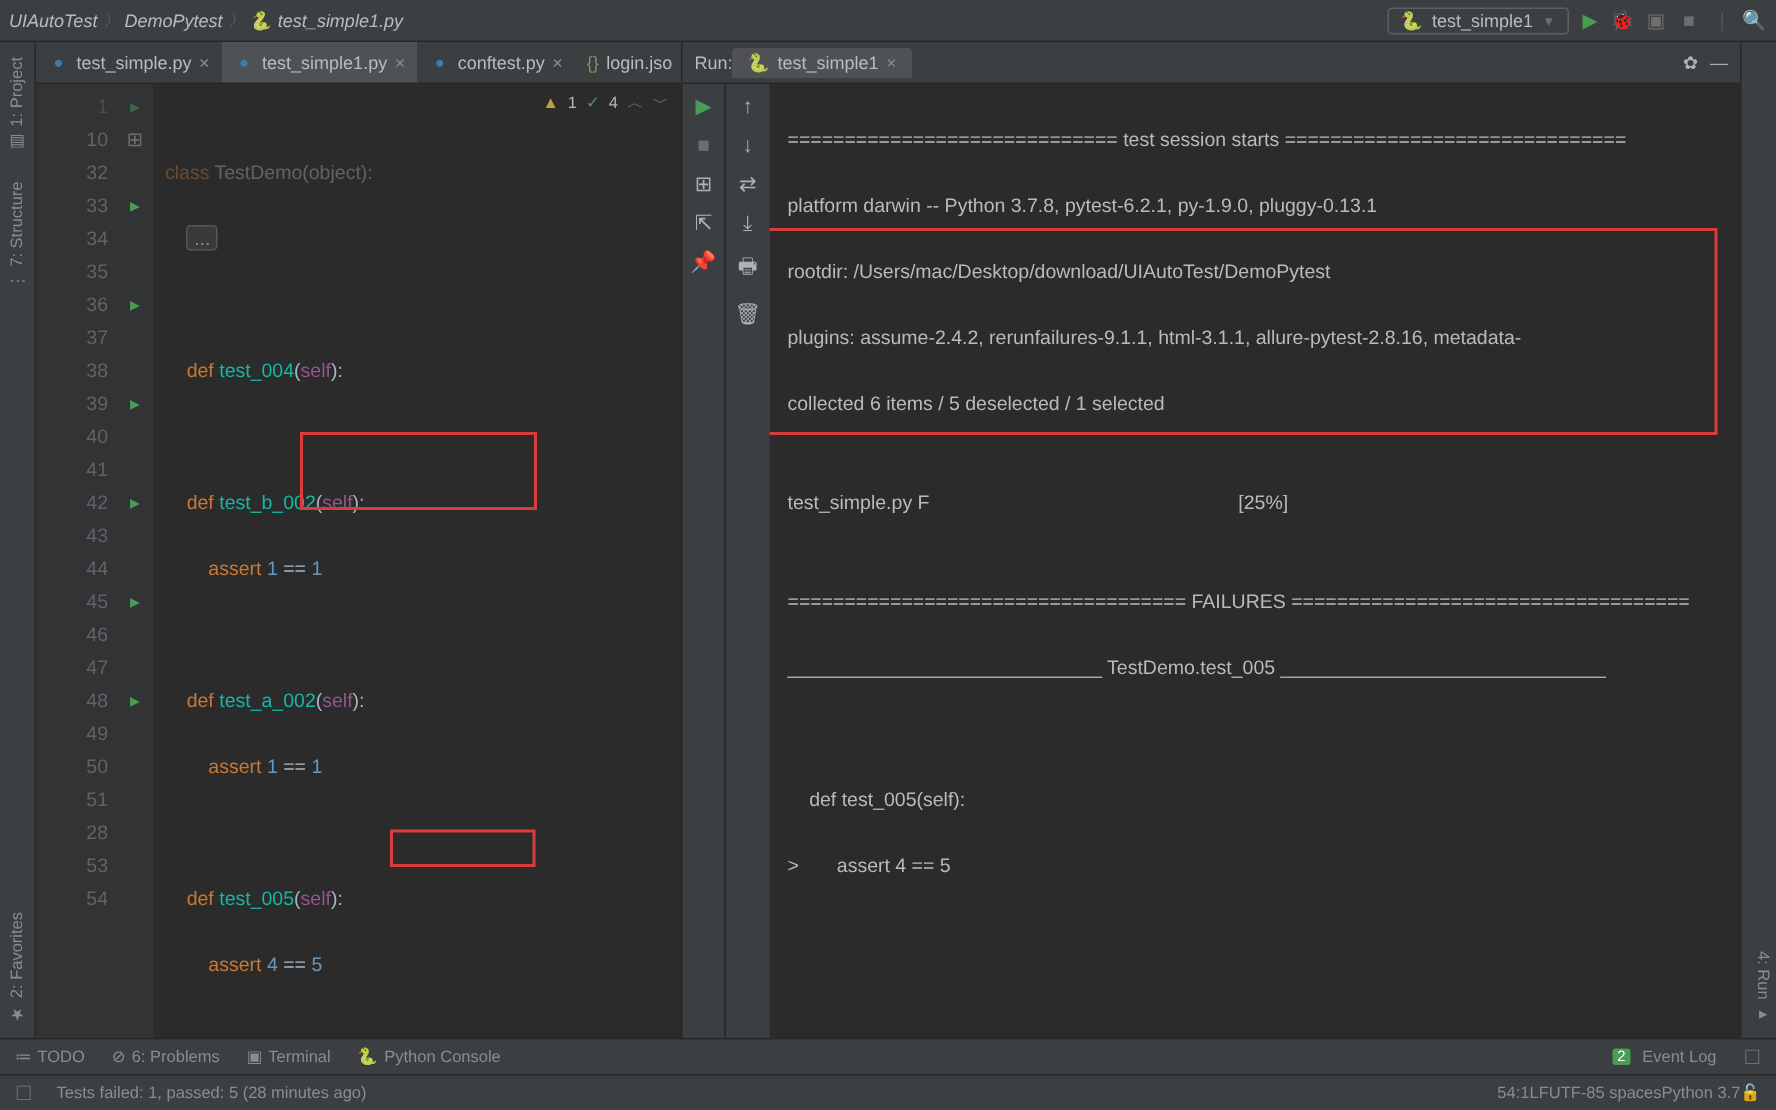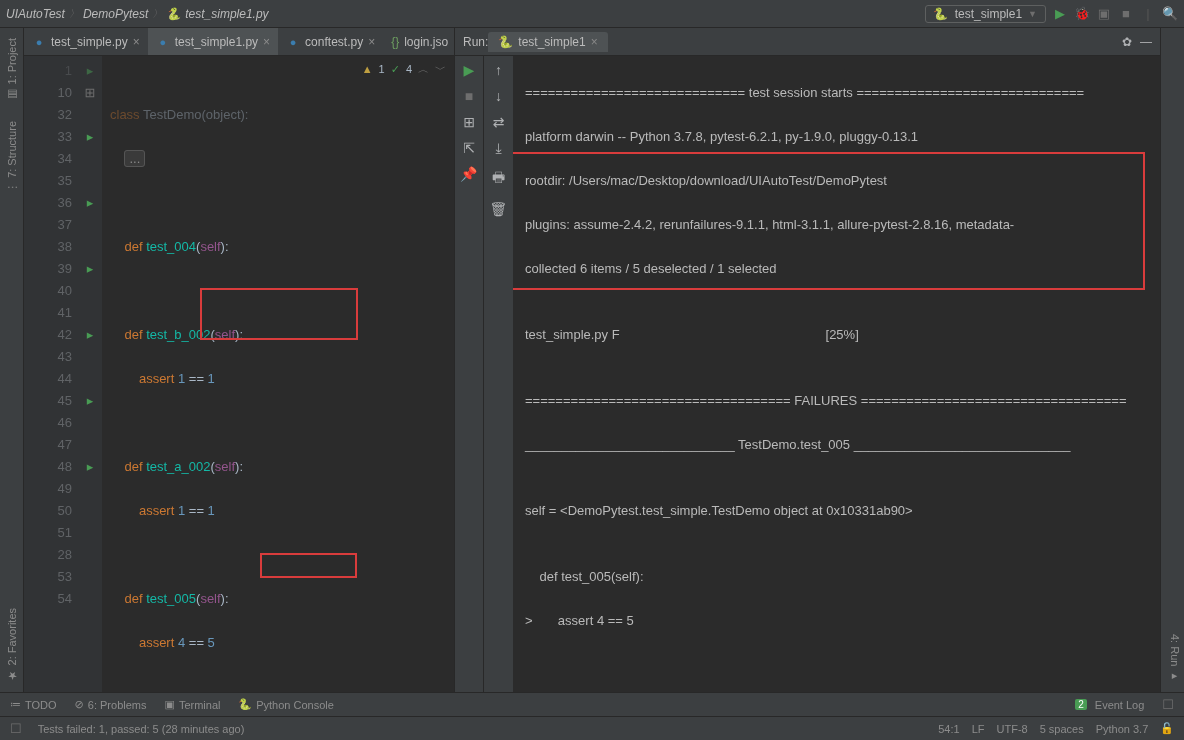--- a/index.html
+++ b/index.html
@@ -258,7 +258,6 @@
 <div>=================================== FAILURES ===================================</div>
 <div>_____________________________ TestDemo.test_005 ______________________________</div>
 <div></div>
-<div>self = &lt;DemoPytest.test_simple.TestDemo object at 0x10331ab90&gt;</div>
 <div></div>
 <div>    def test_005(self):</div>
 <div>&gt;       assert 4 == 5</div>

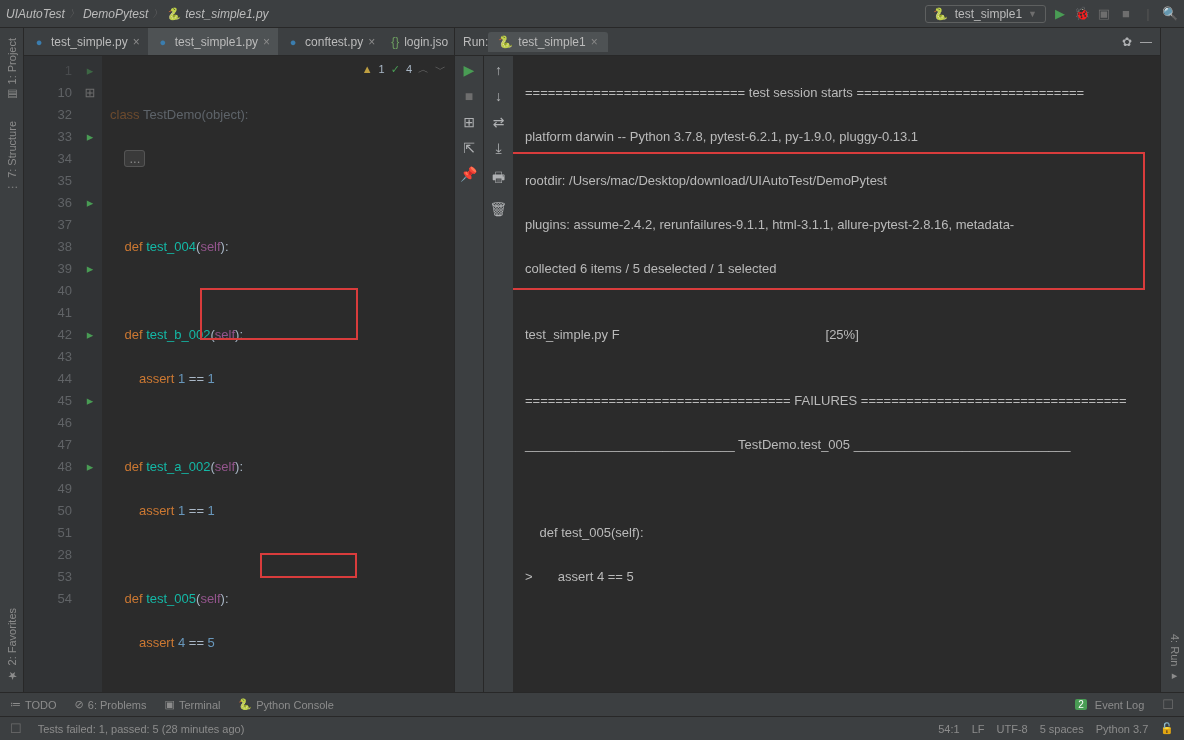--- a/index.html
+++ b/index.html
@@ -64,7 +64,7 @@
 .el-badge{ background:#499c54; color:#fff; border-radius:2px; padding:0 3px; margin-right:4px; font-size:10px;}
 
 .status-bar { height:24px; background:#3c3f41; border-top:1px solid #282828; display:flex; align-items:center; padding:0 10px; gap:16px; font-size:11px; color:#8c8c8c;}
-.status-right { margin-left:auto; display:flex; gap:12px; align-items:center;}
+.status-right { margin-left:auto; display:flex; gap:0; align-items:center;}
 .var-ico{color:#6e6e6e;font-size:13px;}
 .pyf-ico{font-size:12px;}
 .folded { background:#3a3a3a; border:1px solid #555; padding:0 4px; border-radius:3px; color:#888;}

